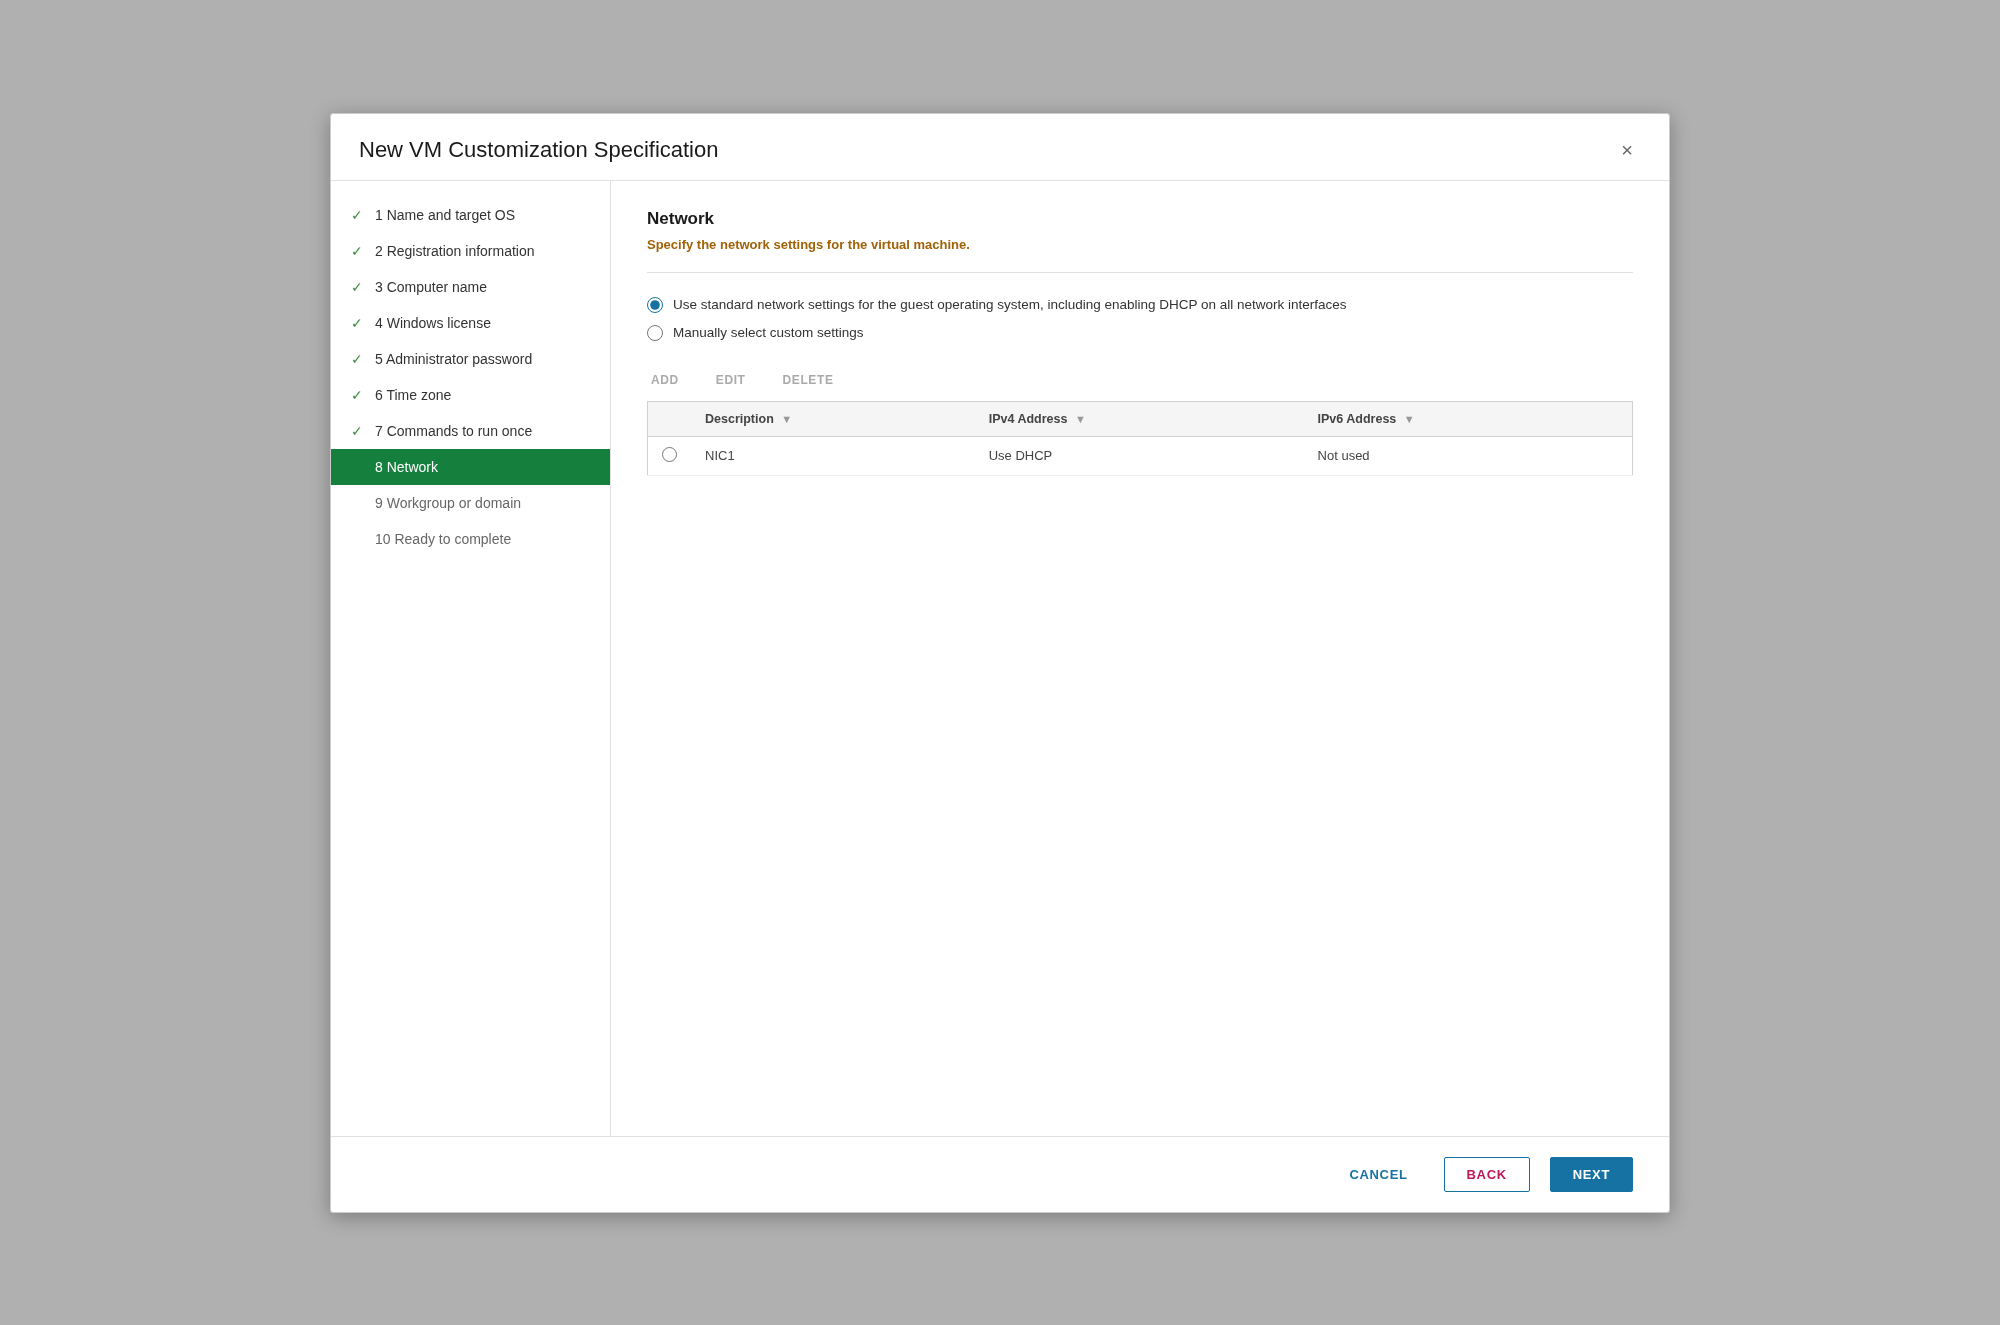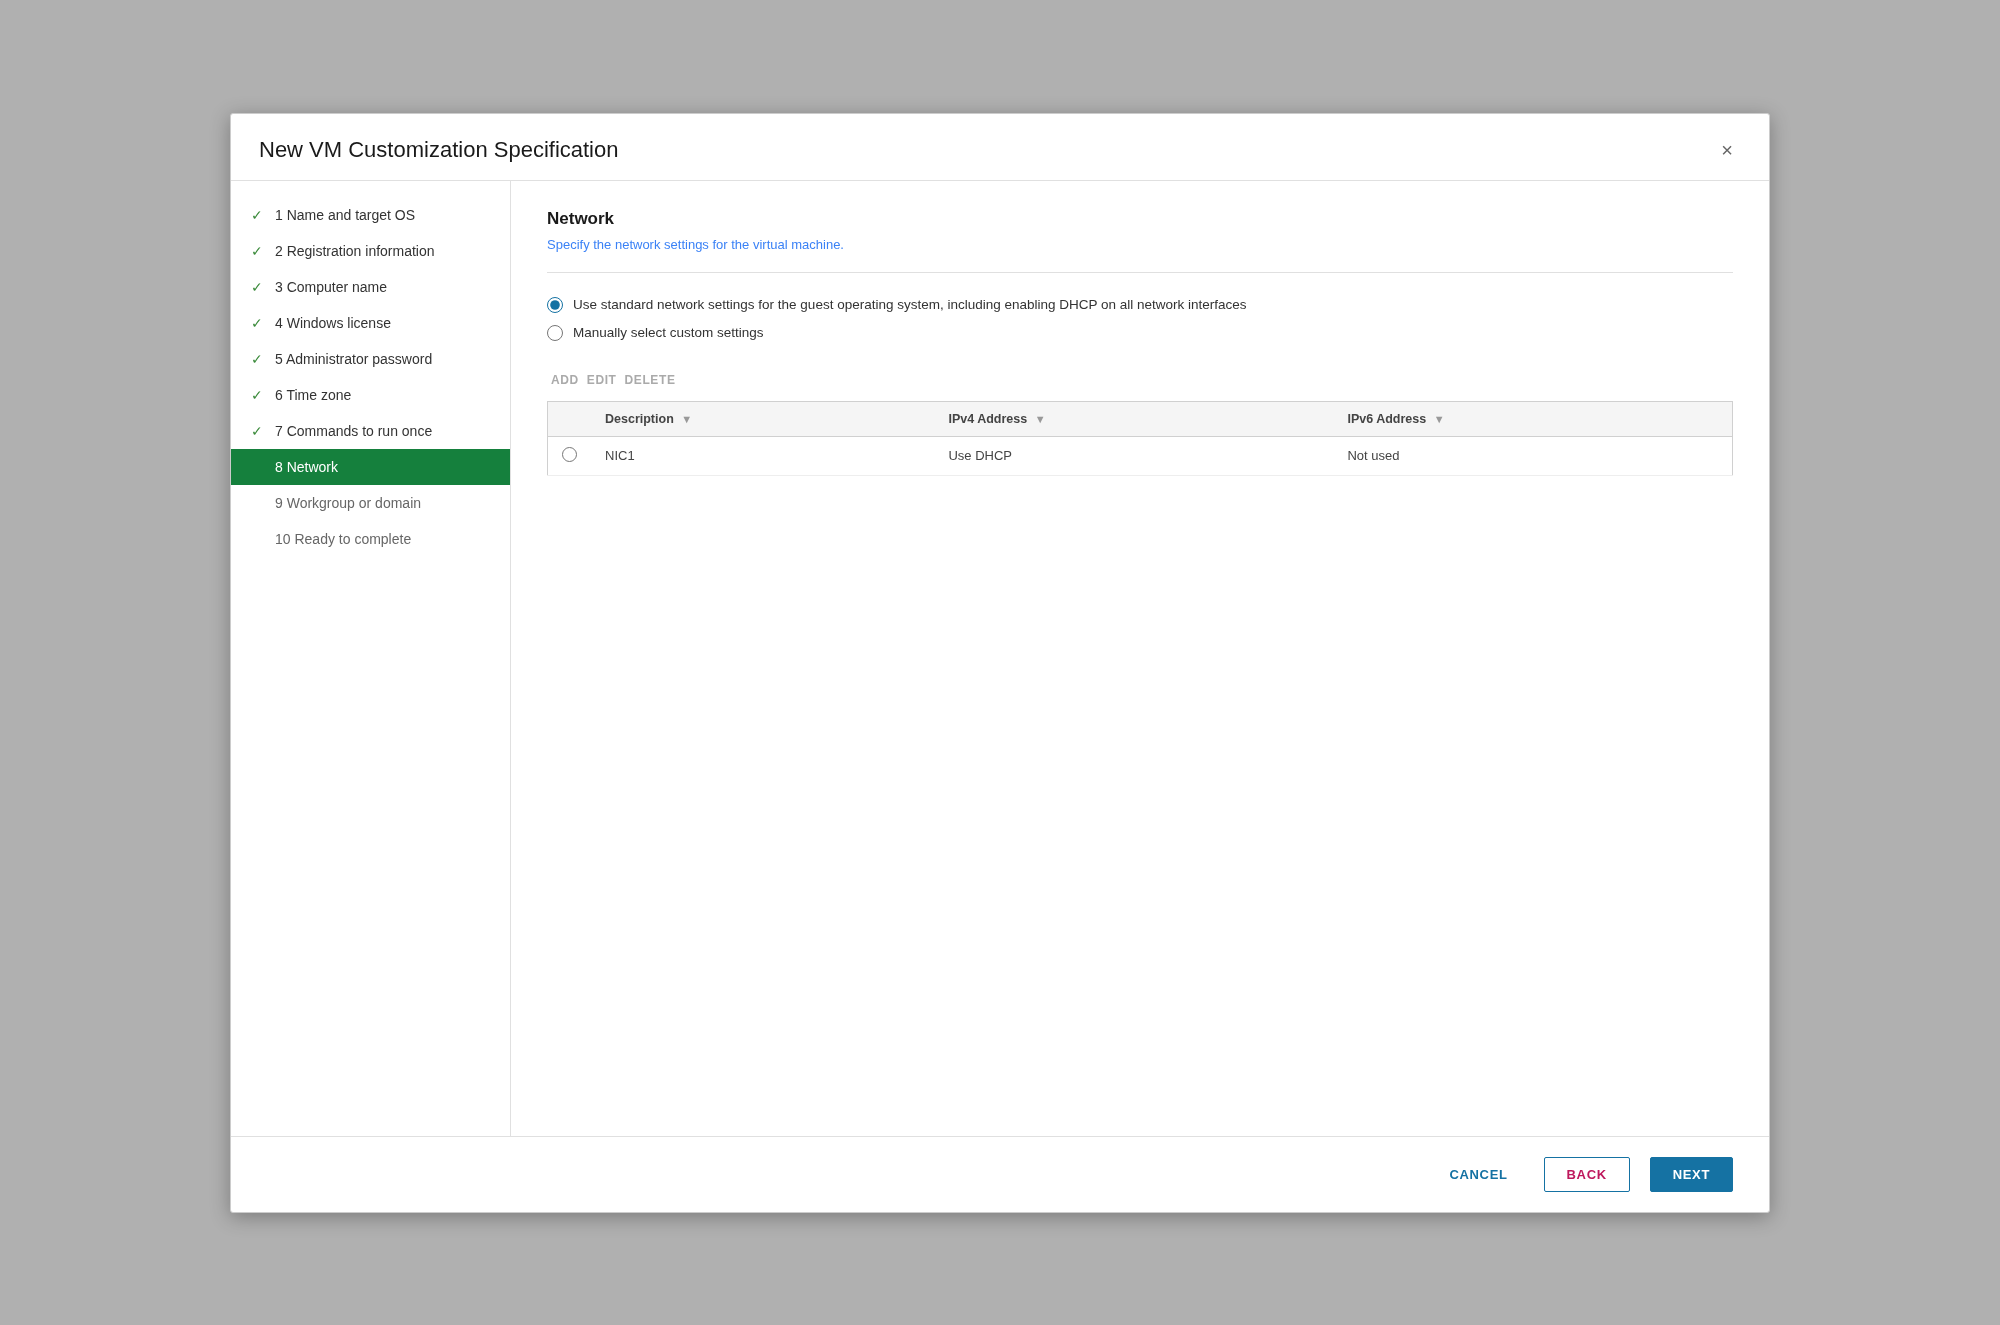--- a/index.html
+++ b/index.html
@@ -17,7 +17,7 @@
       background: #fff;
       border: 1px solid #ccc;
       border-radius: 3px;
-      width: 1540px;
+      width: 1340px;
       min-height: 1100px;
       display: flex;
       flex-direction: column;

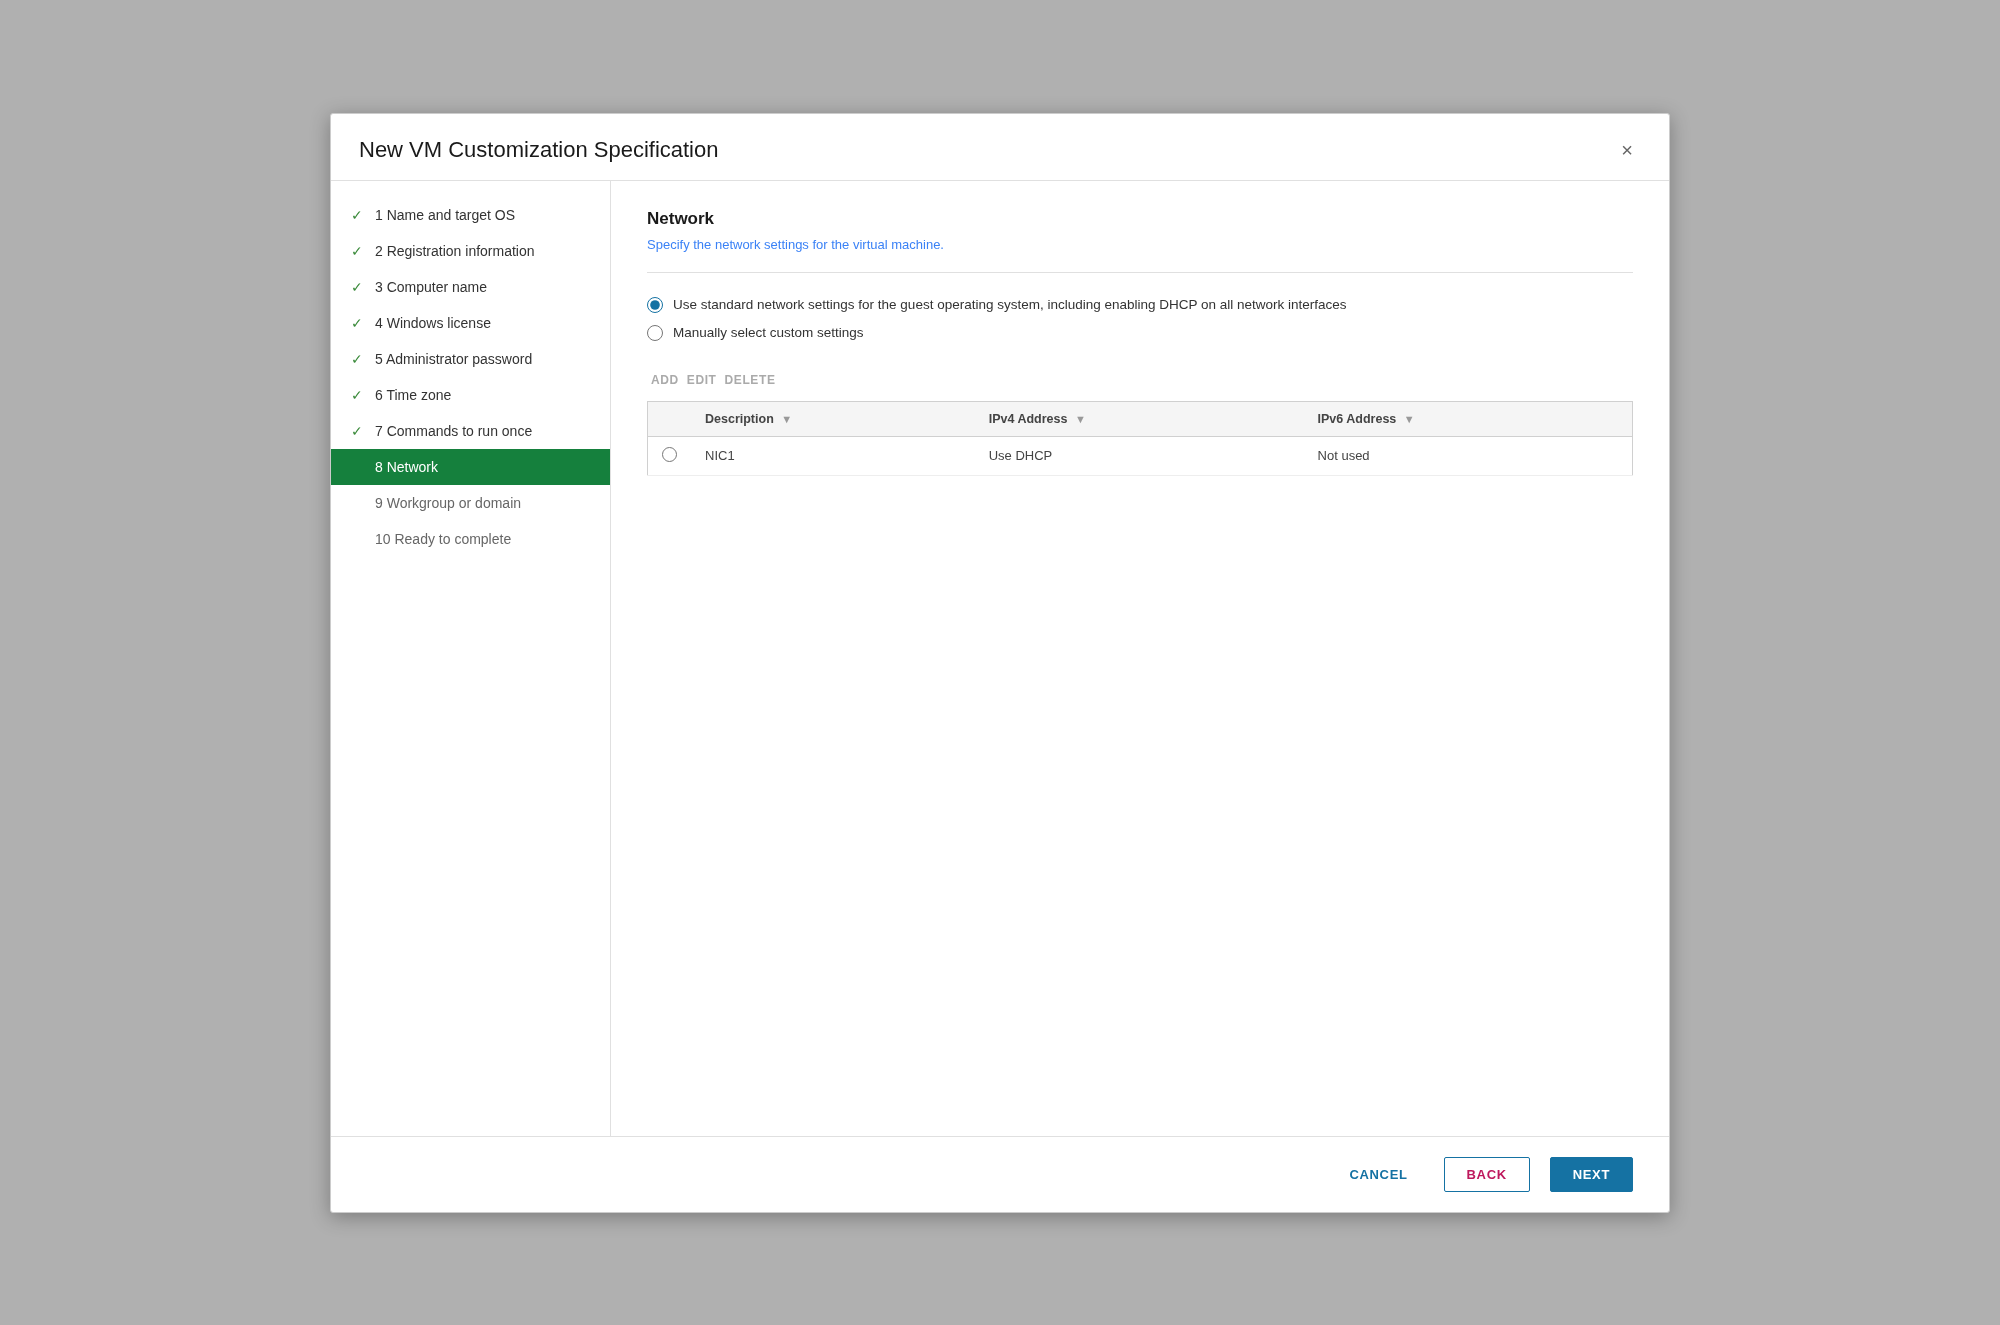--- a/index.html
+++ b/index.html
@@ -98,8 +98,9 @@
     }
     .section-desc {
       font-size: 13px;
-      color: #3b82f6;
+      color: #a16207;
       margin-bottom: 20px;
+      font-weight: bold;
     }
     .section-divider {
       border: none;

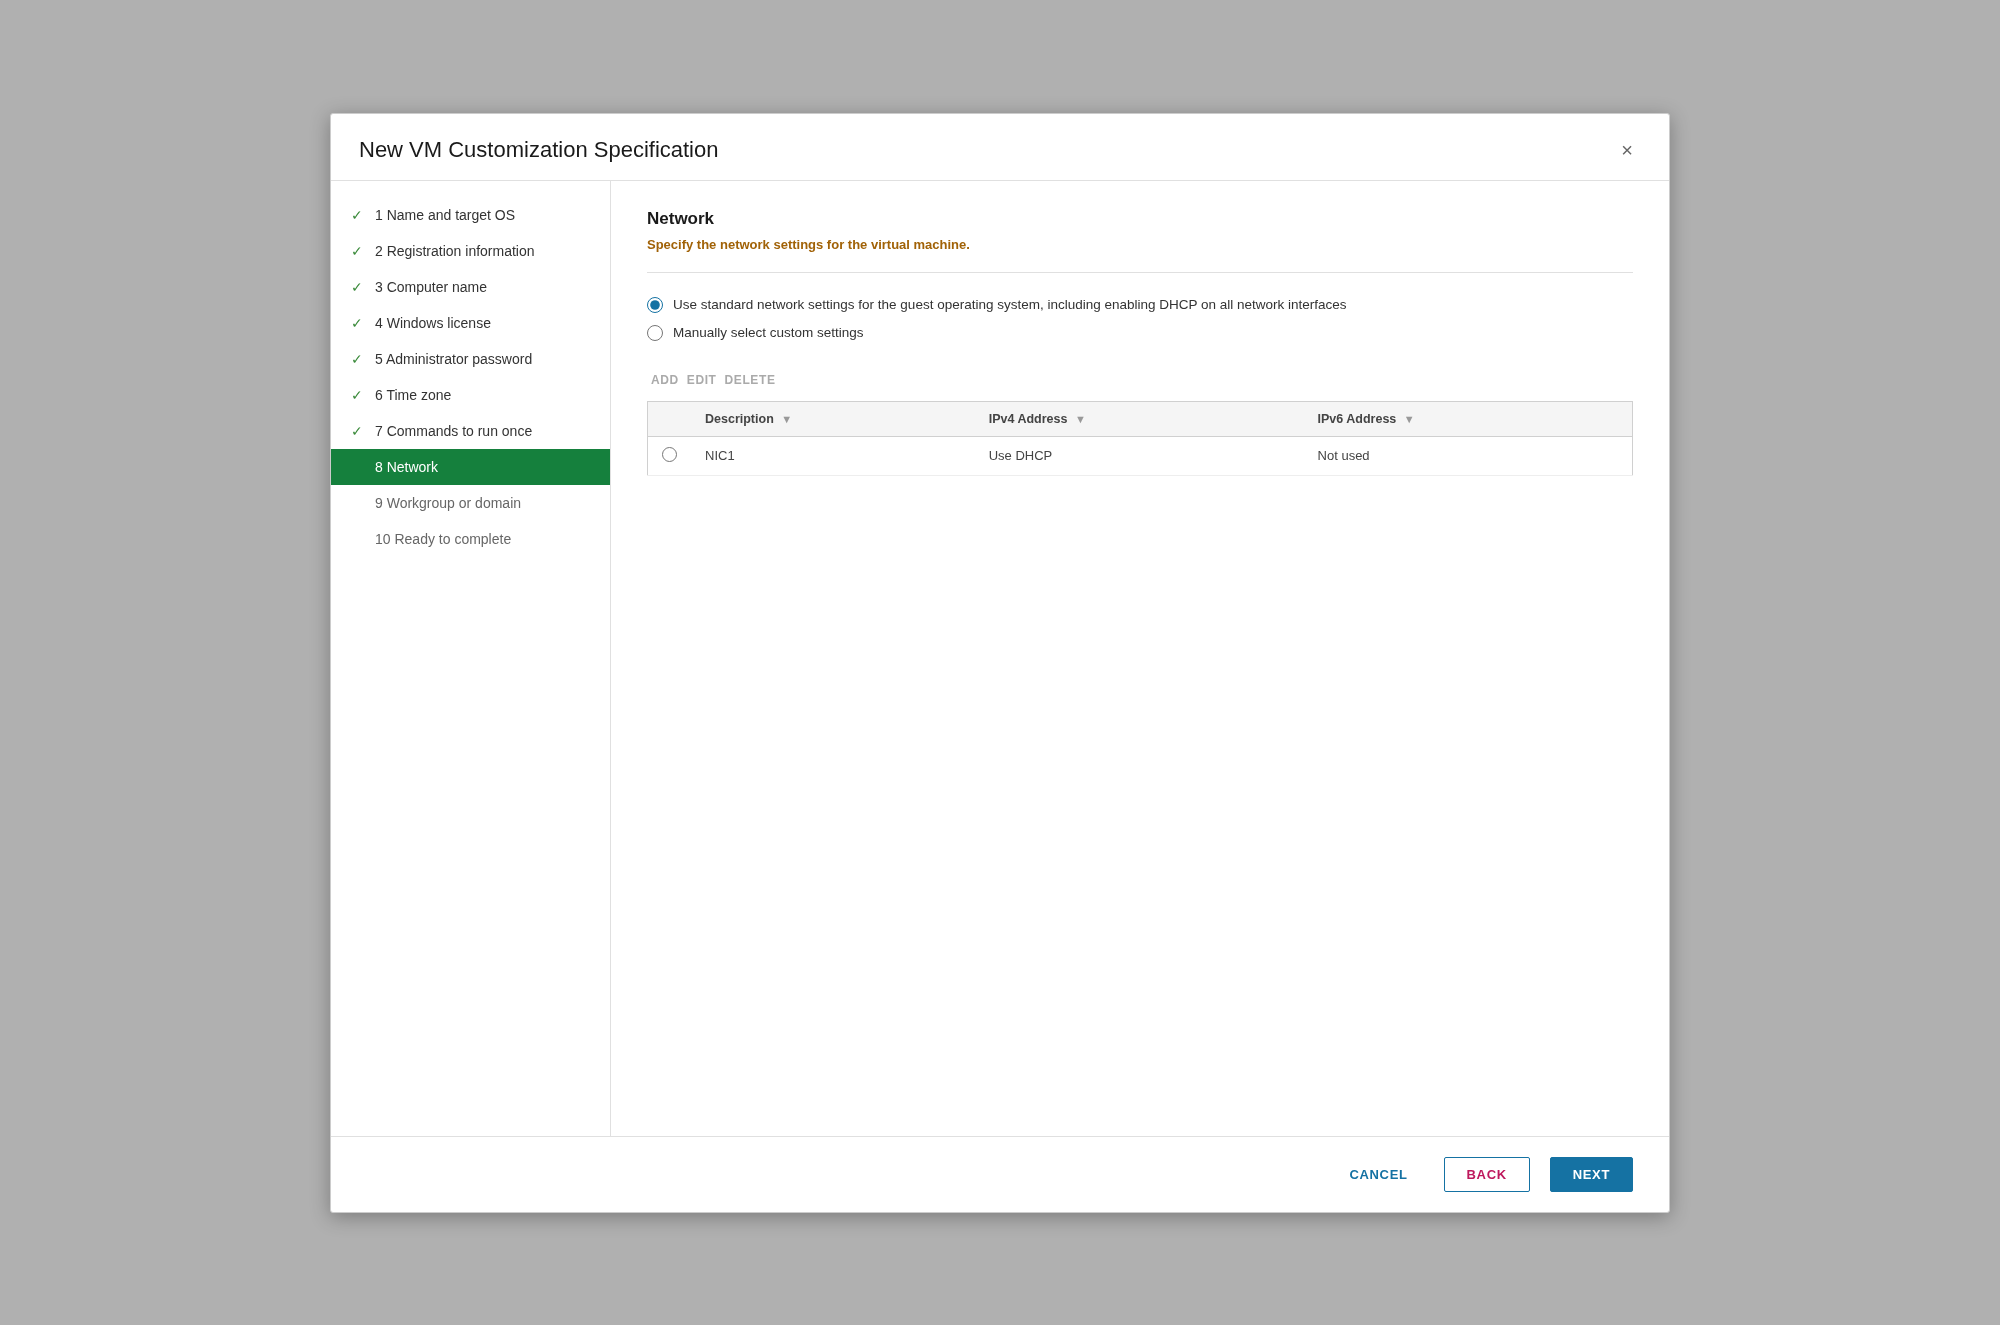--- a/index.html
+++ b/index.html
@@ -131,7 +131,7 @@
     
     .table-toolbar {
       display: flex;
-      gap: 8px;
+      gap: 37px;
       margin-bottom: 10px;
       padding-left: 4px;
     }

